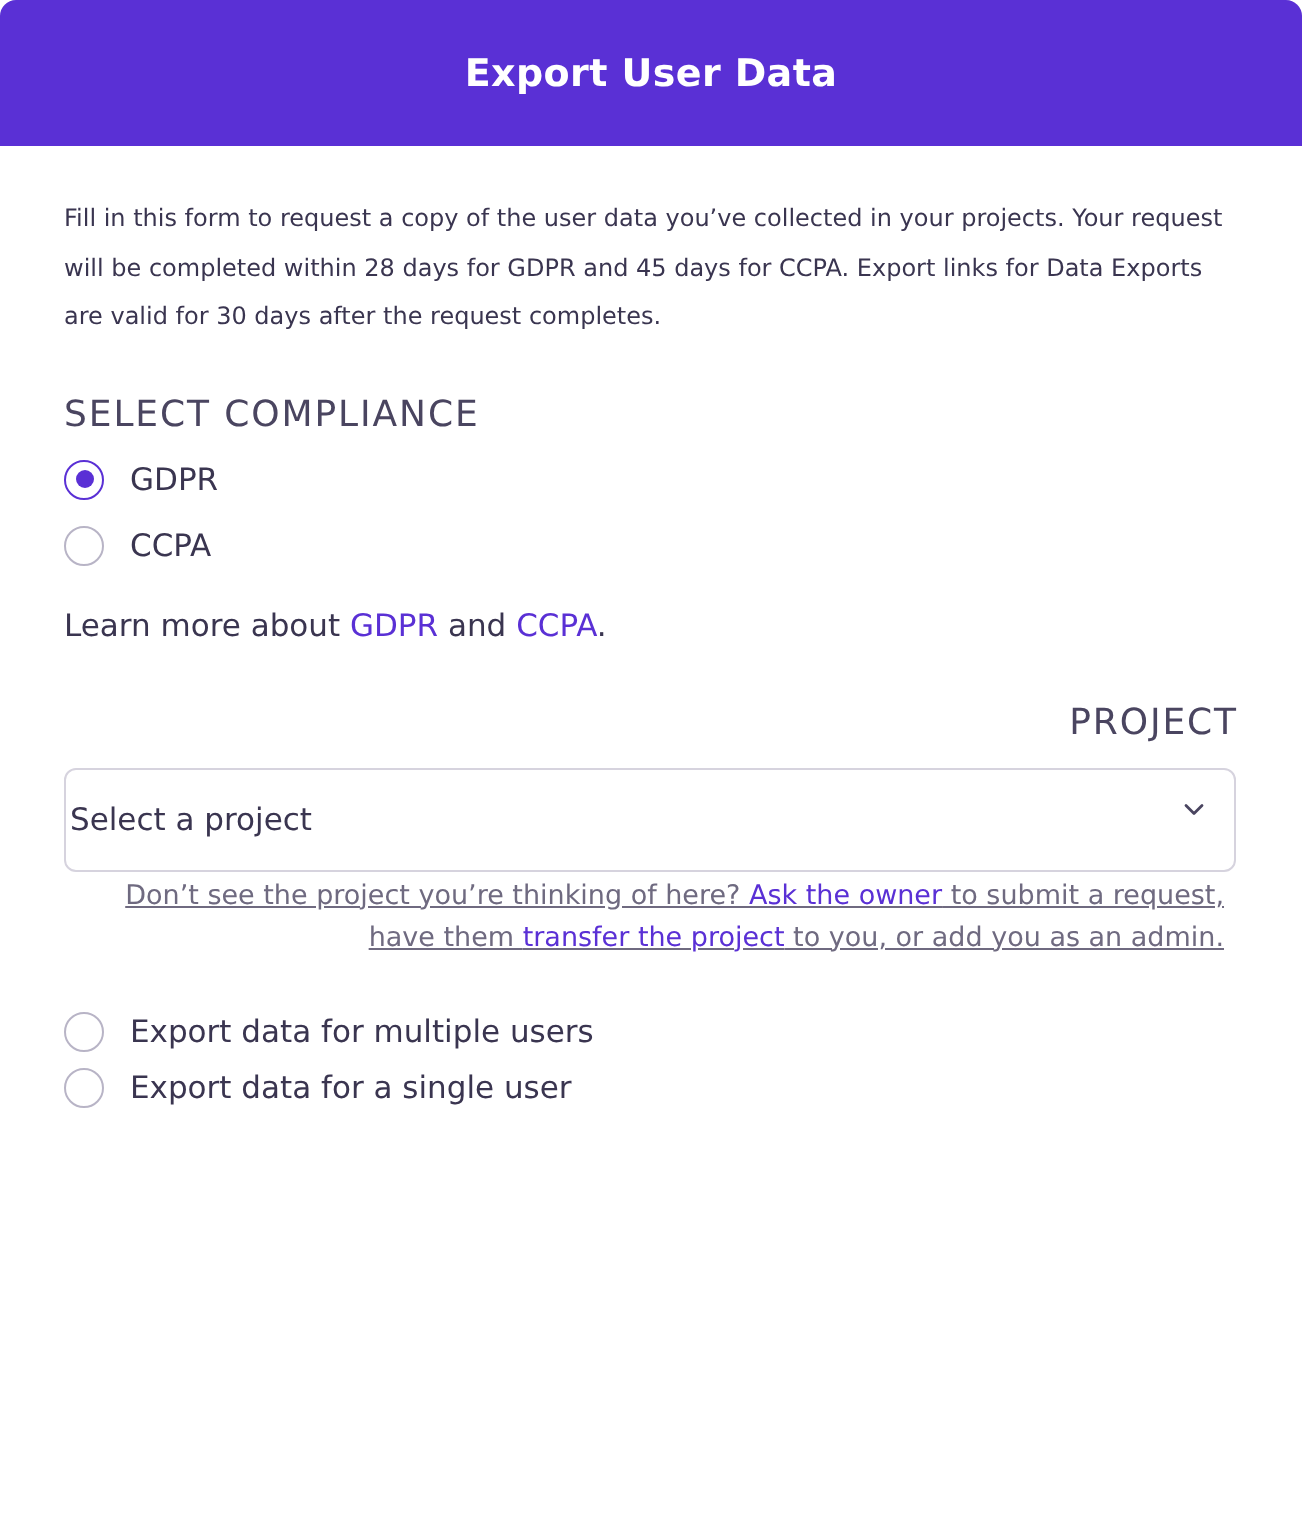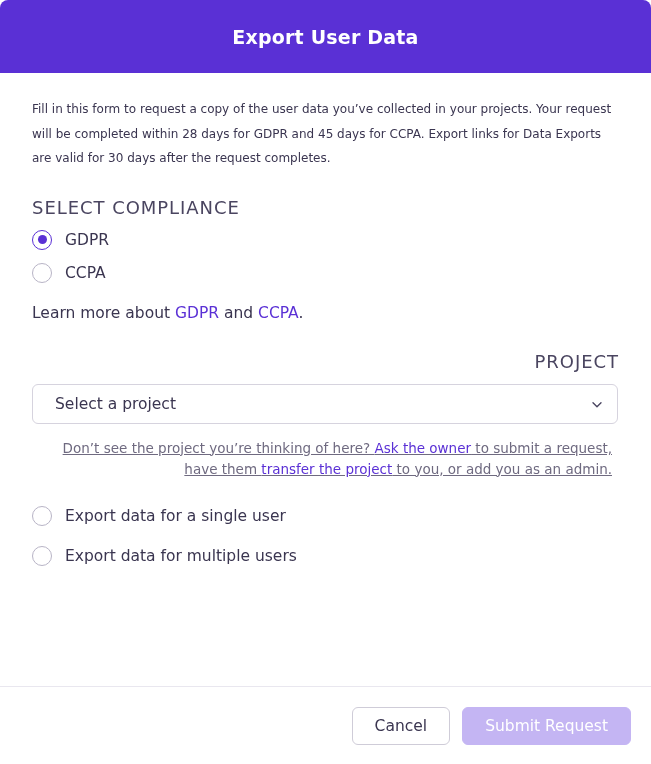--- a/index.html
+++ b/index.html
@@ -141,14 +141,14 @@
 
   .select-box {
     width: 100%;
-    height: 40px;
+    height: 52px;
     border: 1px solid #d6d3de;
     border-radius: 6px;
     background: #ffffff;
     box-sizing: border-box;
     display: flex;
     align-items: center;
-    padding: 0 22px;
+    padding: 0 2px;
     font-size: 15.5px;
     color: #3a3550;
     cursor: pointer;

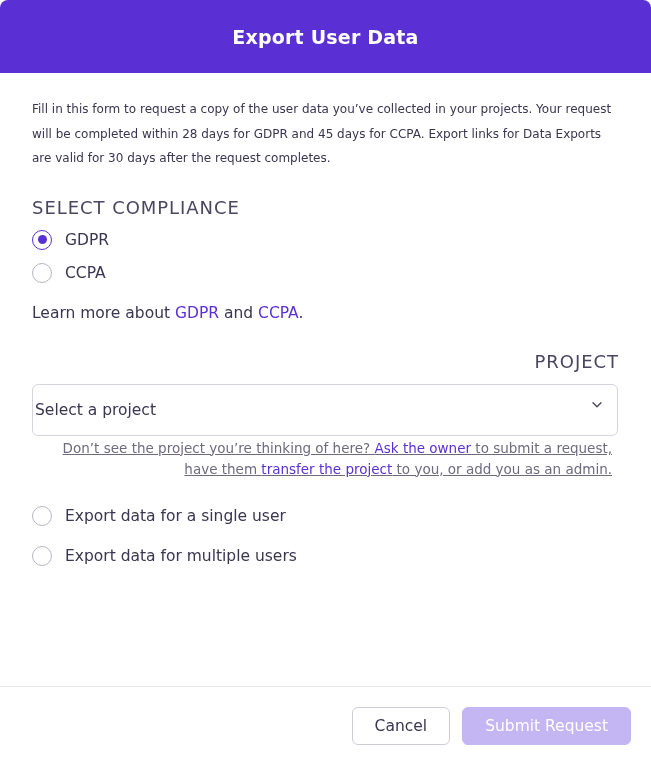--- a/index.html
+++ b/index.html
@@ -253,14 +253,14 @@
 
     <div class="block">
 
+      <div class="radio-row" style="margin-bottom:8px;">
+        <span class="radio"></span>
+        <span class="radio-label">Export data for multiple users</span>
+      </div>
+
       <div class="radio-row" style="margin-bottom:20px;">
         <span class="radio"></span>
         <span class="radio-label">Export data for a single user</span>
-      </div>
-
-      <div class="radio-row" style="margin-bottom:8px;">
-        <span class="radio"></span>
-        <span class="radio-label">Export data for multiple users</span>
       </div>
 
     </div>

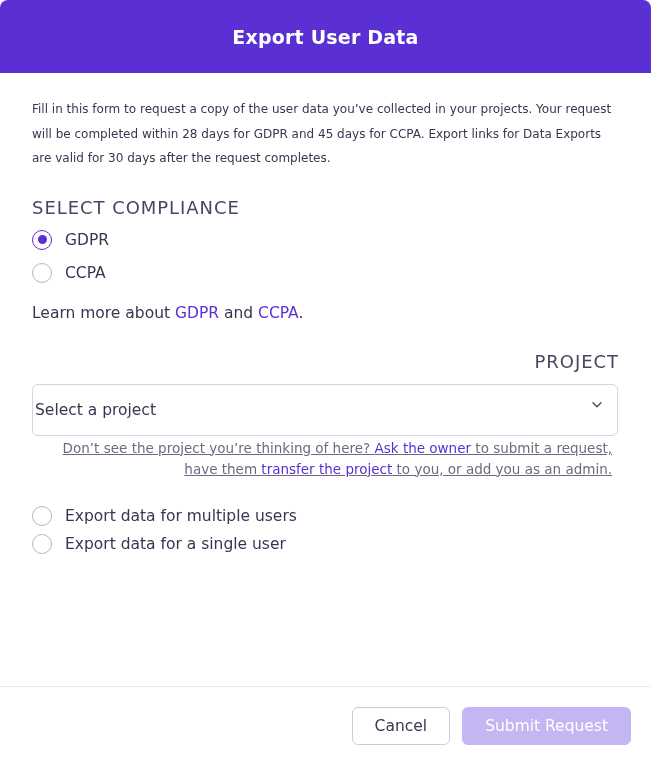--- a/index.html
+++ b/index.html
@@ -267,10 +267,6 @@
 
   </div>
 
-  <div class="modal-footer">
-    <div class="btn btn-cancel">Cancel</div>
-    <div class="btn btn-submit">Submit Request</div>
-  </div>
 
 </div>
 

